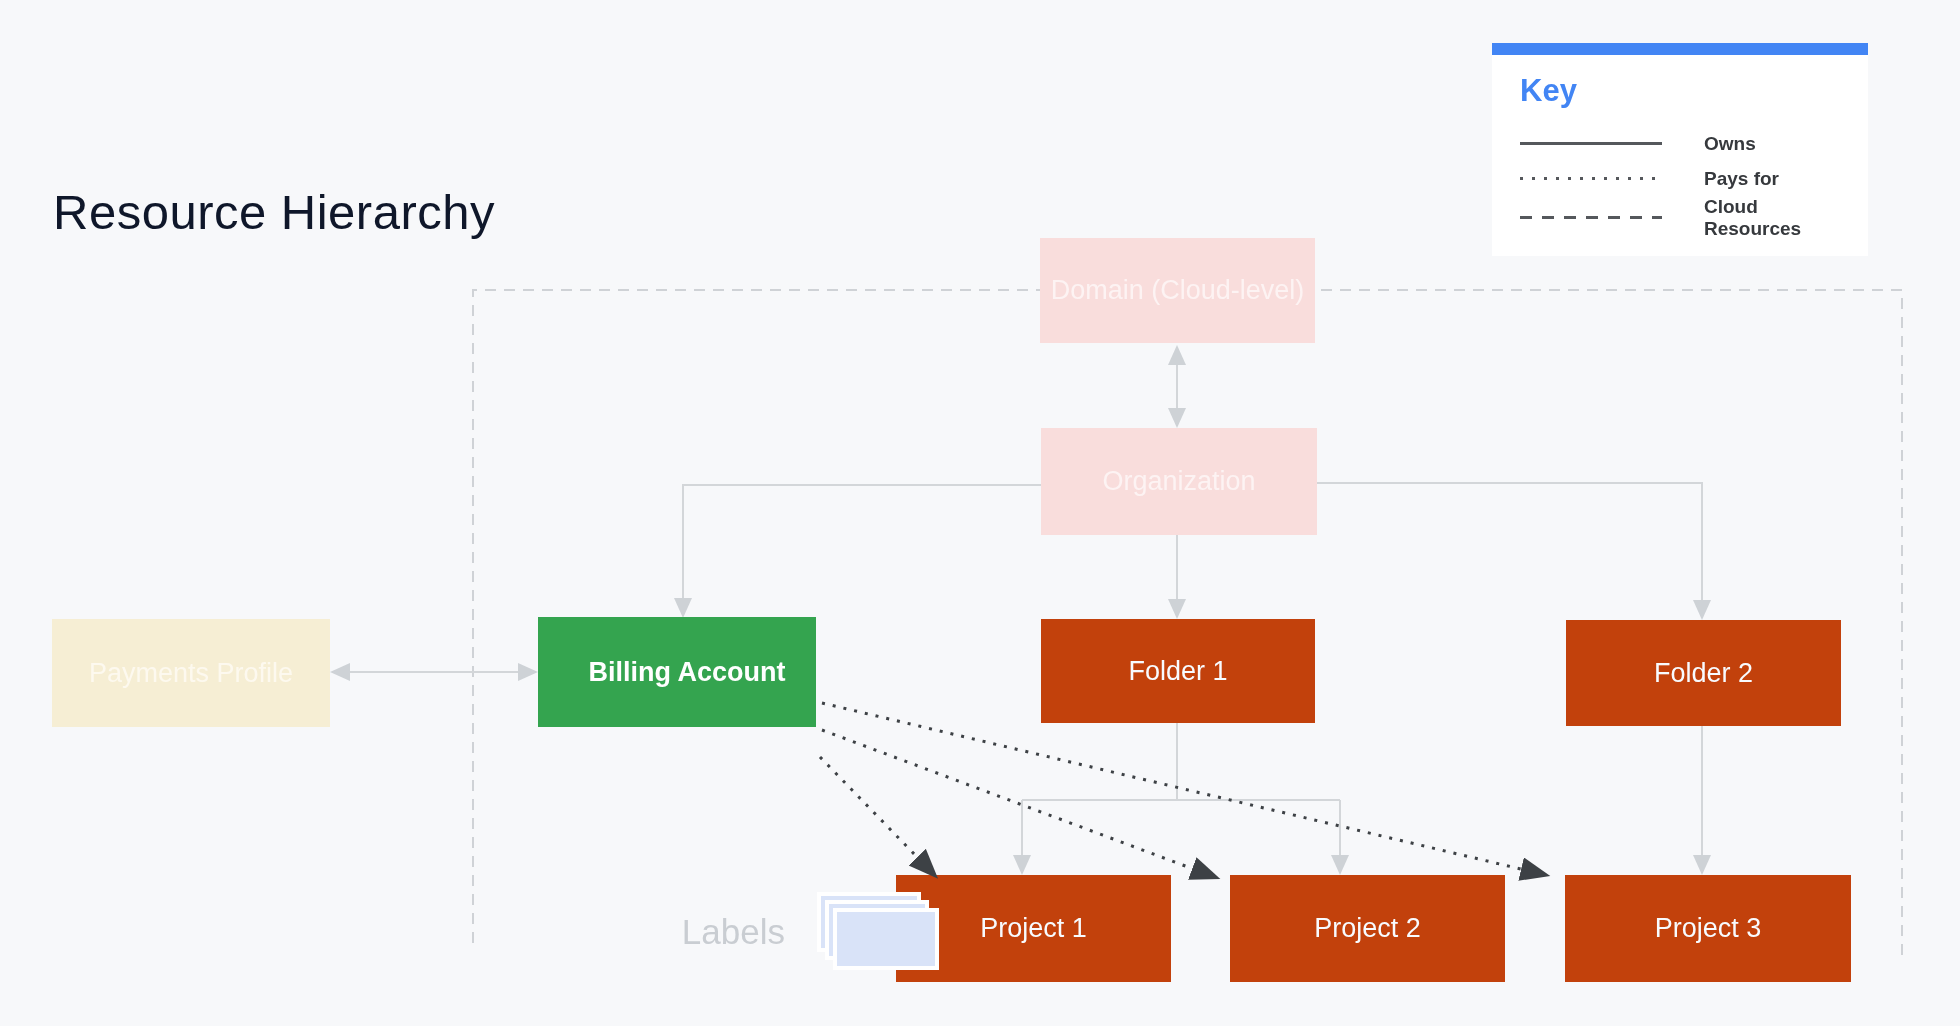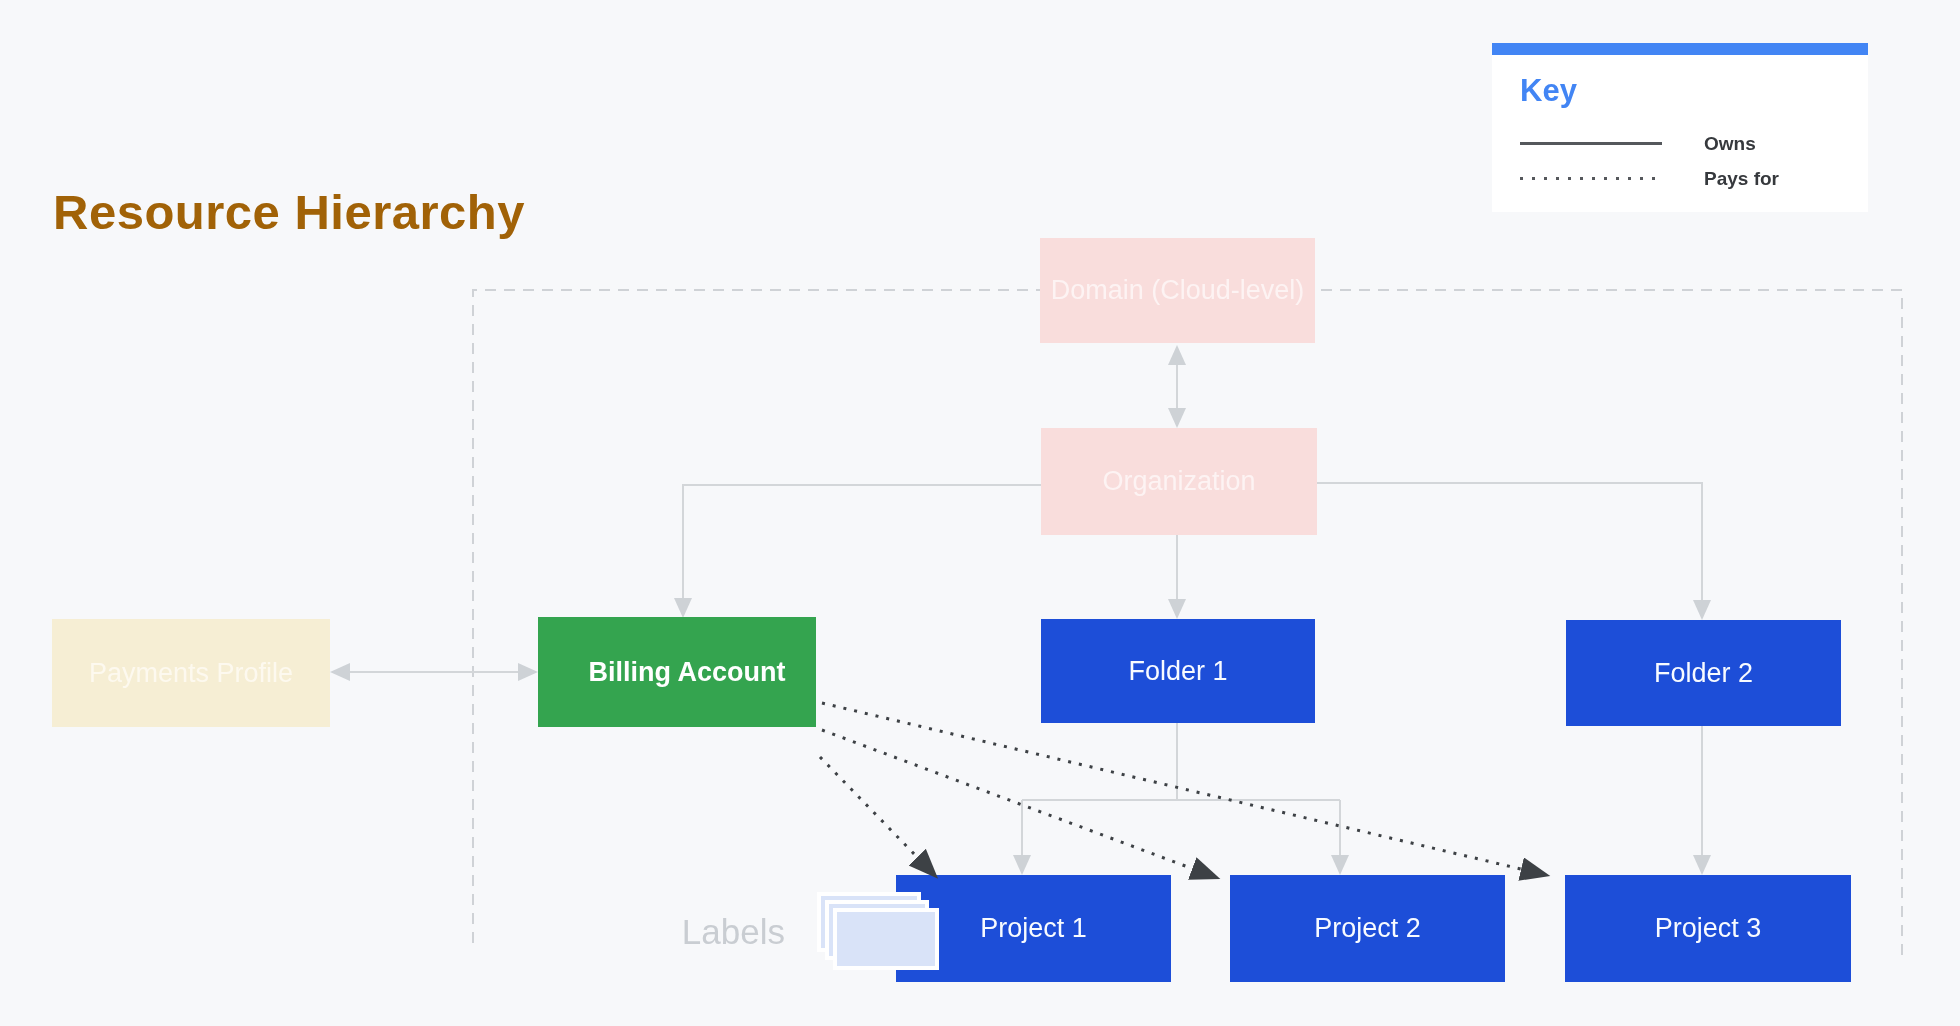--- a/index.html
+++ b/index.html
@@ -17,7 +17,7 @@
 
   #page-title {
     position:absolute; left:53px; top:184px; z-index:2;
-    font-size:49px; font-weight:700; color:#a16207; letter-spacing:0.5px;
+    font-size:49px; font-weight:400; color:#0f172a; letter-spacing:0.5px;
   }
 
   

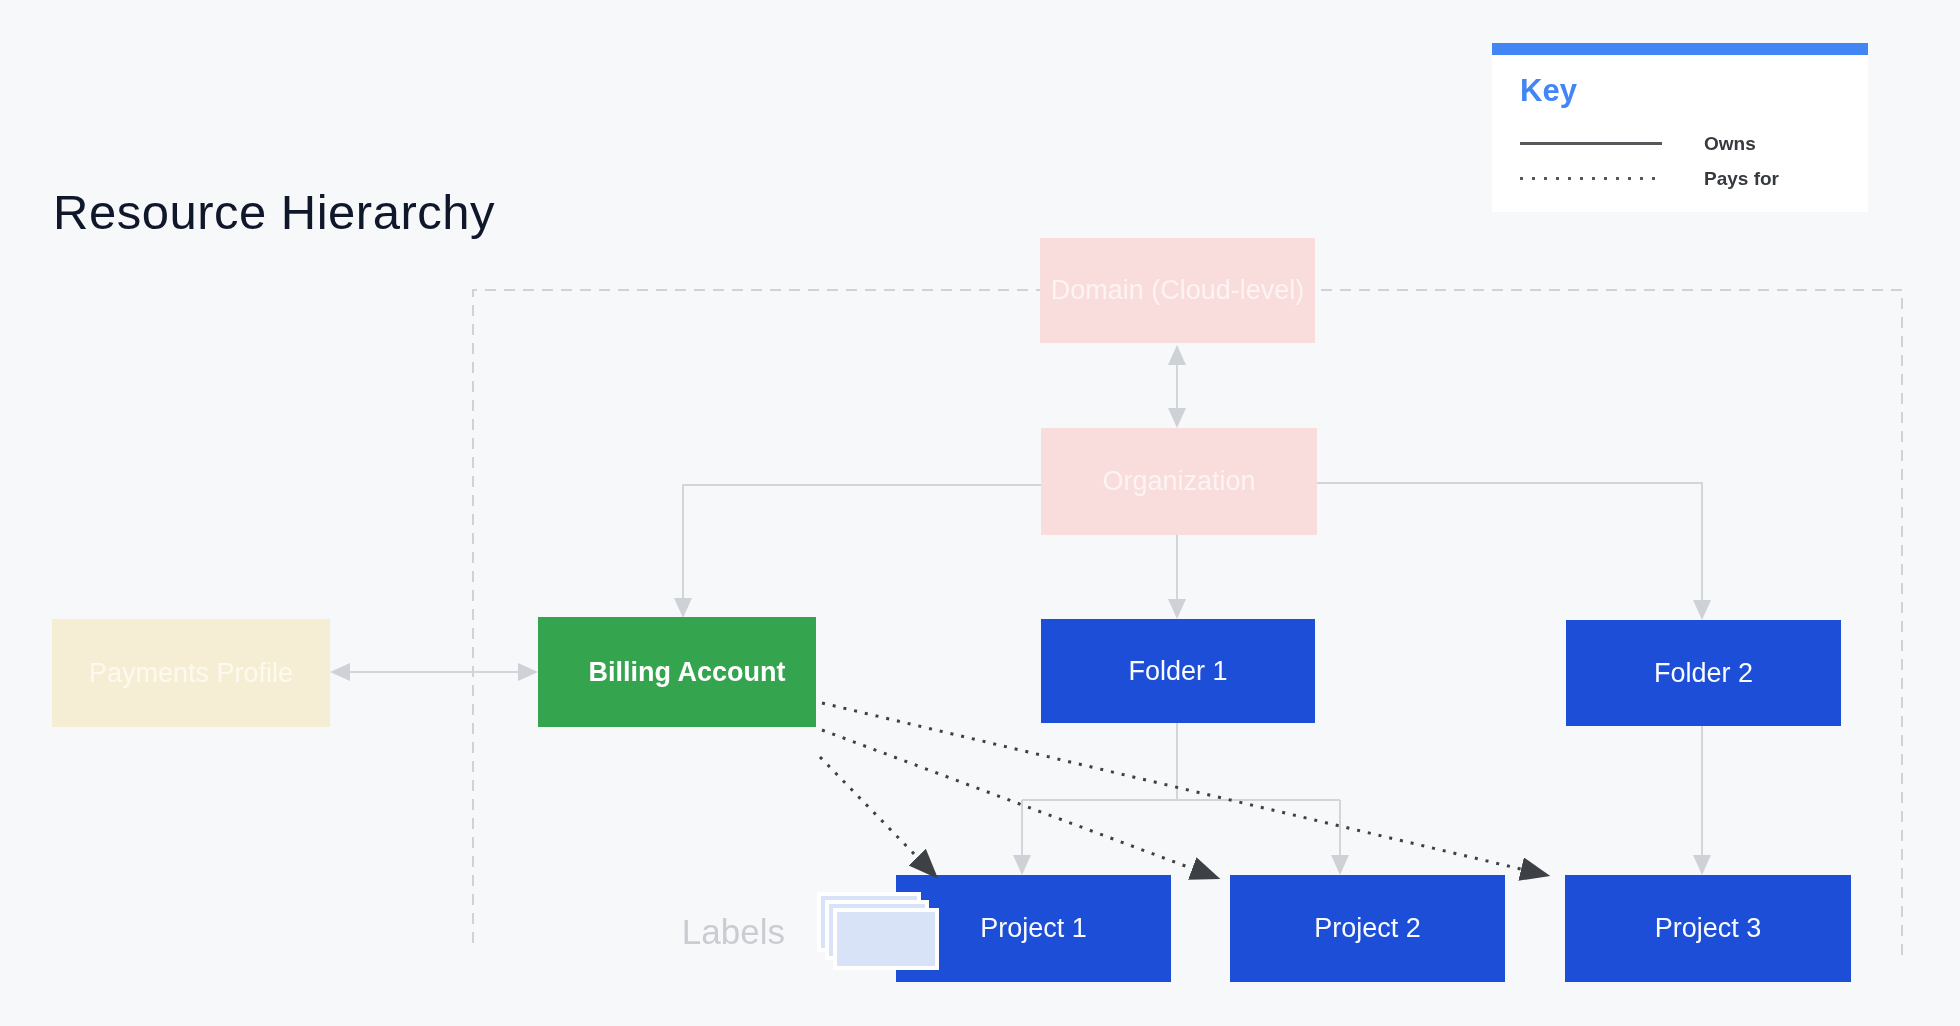--- a/index.html
+++ b/index.html
@@ -132,6 +132,10 @@
             <div class="key-sample dotted"></div>
             <div class="key-label">Pays for</div>
           </div>
+          <div class="key-row">
+            <div class="key-sample dashed"></div>
+            <div class="key-label">Cloud Resources</div>
+          </div>
         </div>
     </div>
   </div>

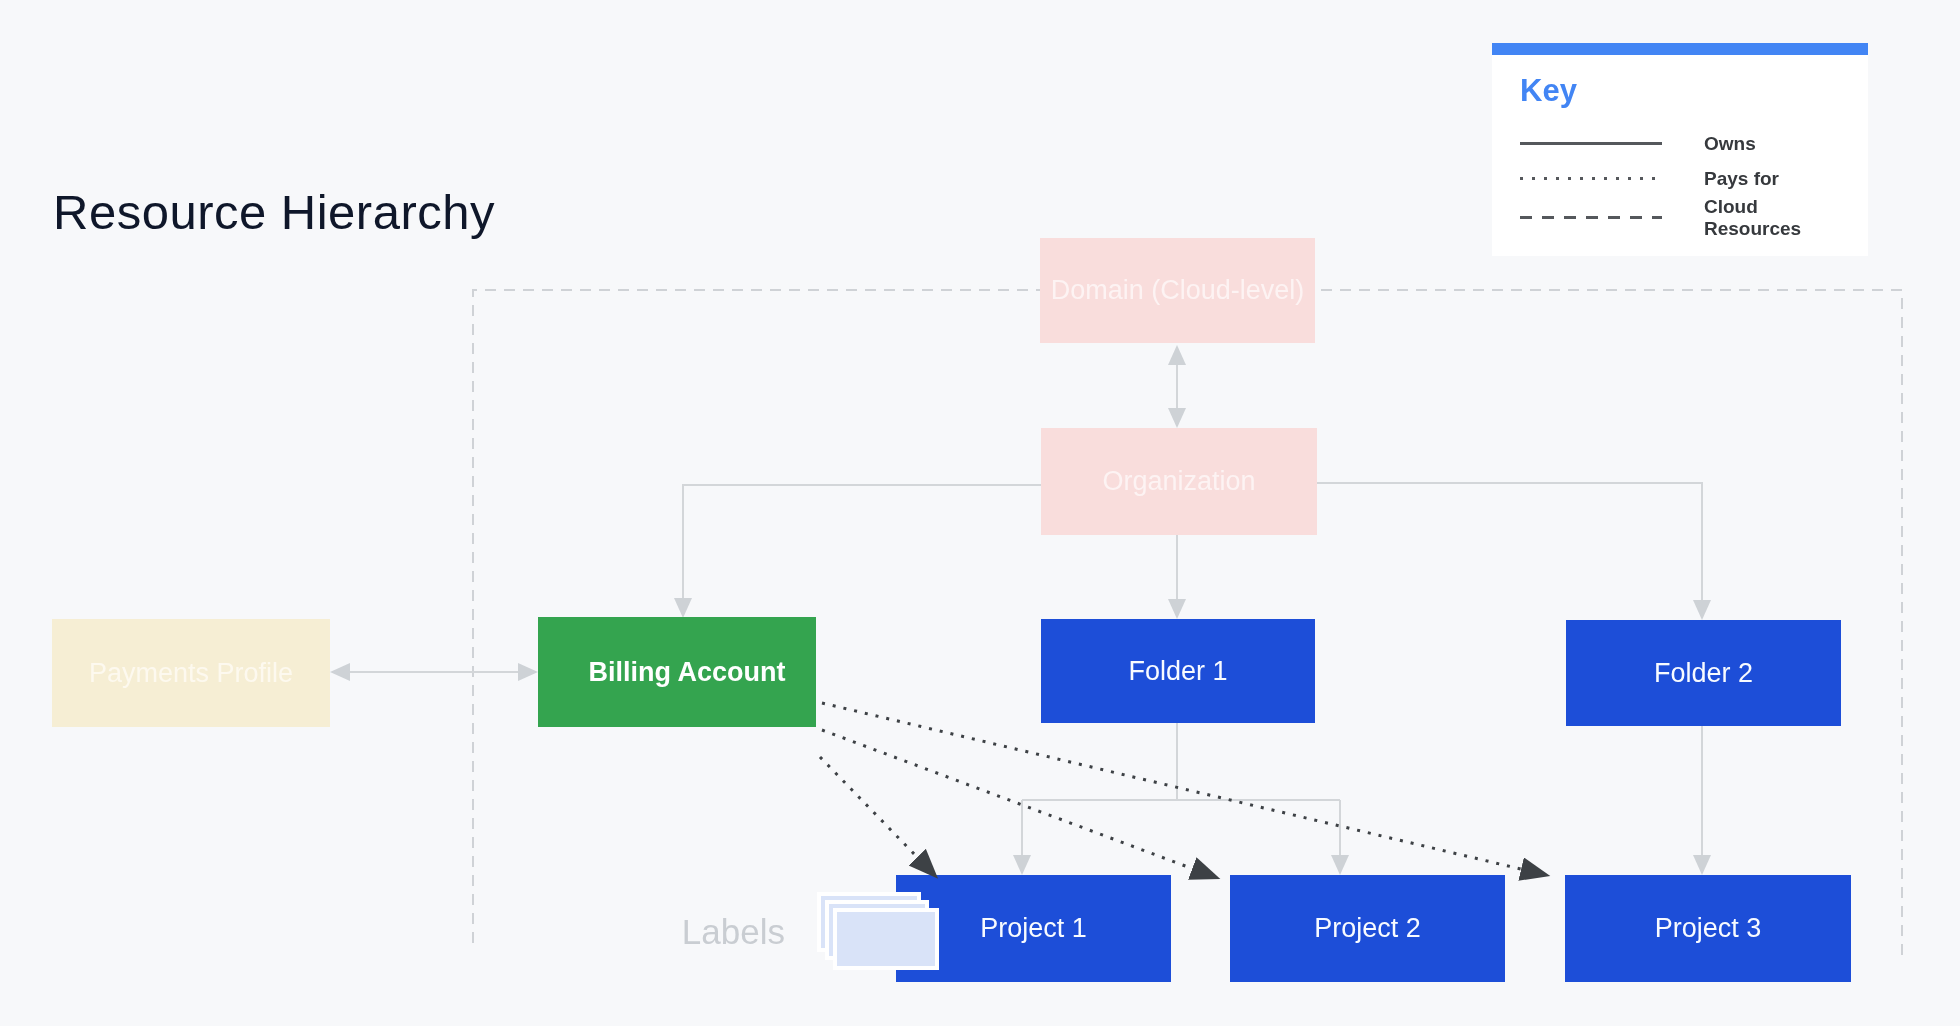--- a/index.html
+++ b/index.html
@@ -27,7 +27,7 @@
     text-align:left; font-size:27px; font-weight:400;
   }
   .node.pink  { background:#f9dddc; color:#fdf3f3; }
-  .node.blue  { background:#1d4ed8; color:#f8fbff; }
+  .node.blue  { background:#c2410c; color:#f8fbff; }
   .node.cream { background:#f6eed4; color:#fdf9ef; }
   .node.green { background:#34a44f; color:#ffffff; font-weight:700;padding-left:20px; }
 

